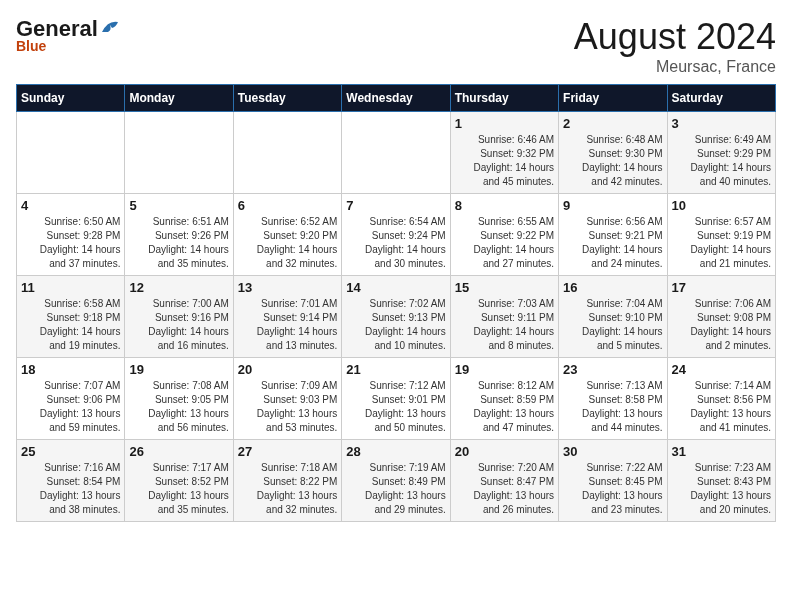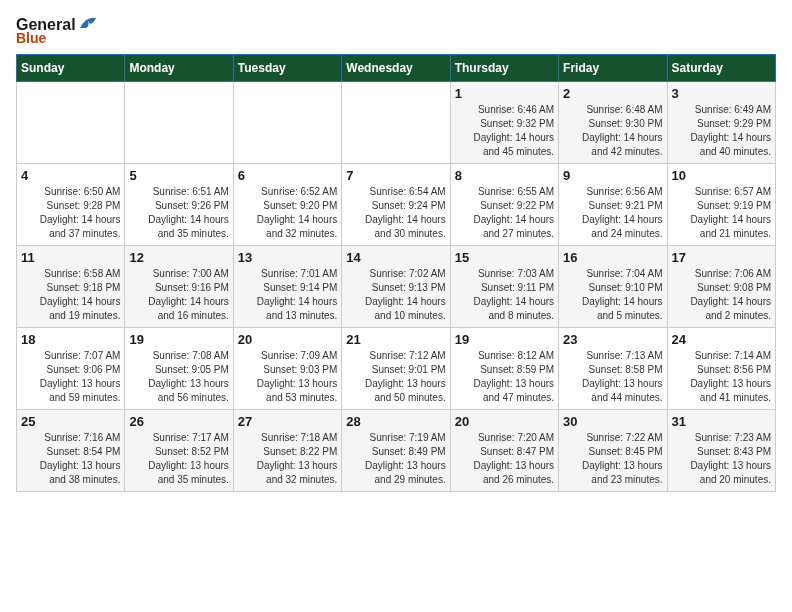--- a/index.html
+++ b/index.html
@@ -71,7 +71,7 @@
 <div class="header">
   <div class="logo">
     <div class="logo-line1">
-      <span style="font-size:16px;font-weight:bold;color:#1a1a1a;">General</span>
+      <span style="font-size:22px;font-weight:bold;color:#1a1a1a;">General</span>
       <svg width="22" height="18" viewBox="0 0 22 18" style="margin-left:2px;margin-top:-4px;">
         <path d="M2 14 Q8 2 18 4 Q14 8 10 7 Q12 12 8 14 Z" fill="#2a6fad"></path>
         <path d="M10 7 Q15 5 18 4 Q16 9 12 10 Z" fill="#2a6fad"></path>

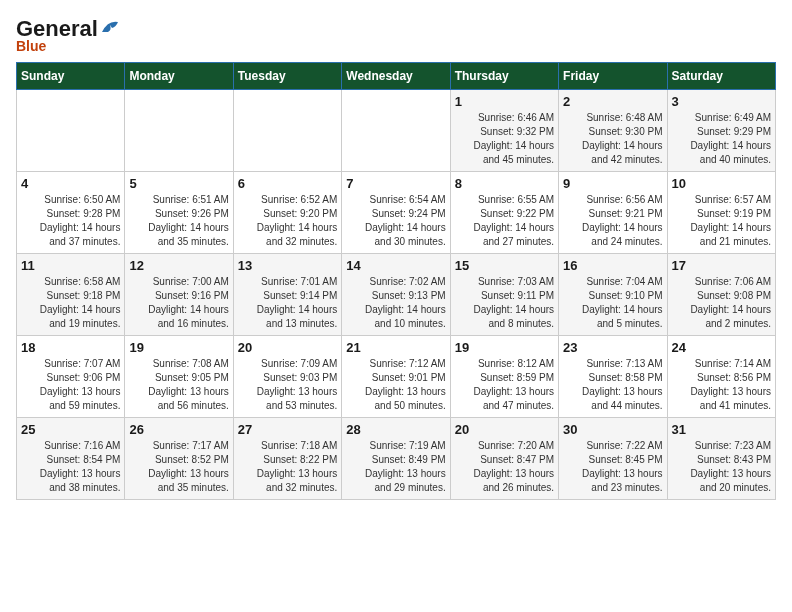--- a/index.html
+++ b/index.html
@@ -79,6 +79,10 @@
     </div>
     <div style="font-size:14px;font-weight:bold;color:#c2410c;margin-top:-4px;text-align:center;">Blue</div>
   </div>
+  <div class="title-block">
+    <h1>August 2024</h1>
+    <h2>Meursac, France</h2>
+  </div>
 </div>
 
 <table>

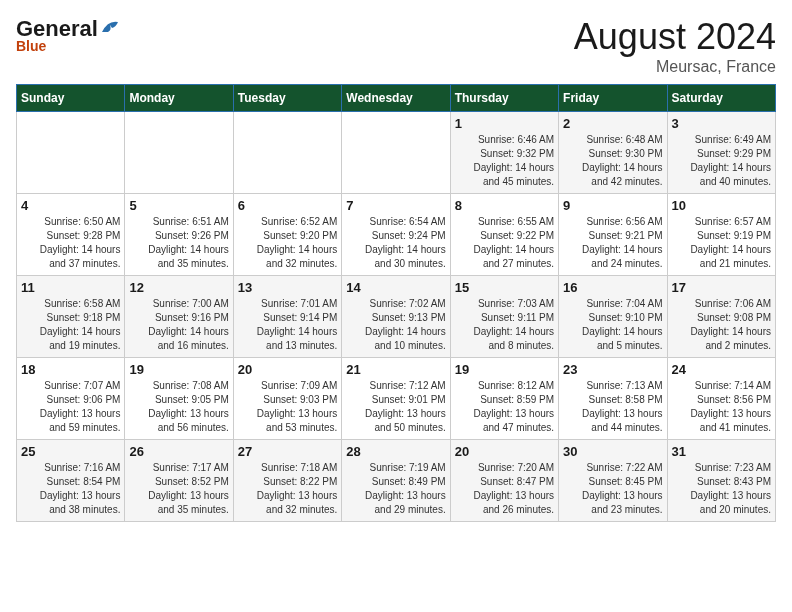--- a/index.html
+++ b/index.html
@@ -31,7 +31,7 @@
       font-size: 11px;
     }
     thead tr th {
-      background-color: #14532d;
+      background-color: #0f172a;
       color: #fff;
       padding: 6px 4px;
       text-align: left;

